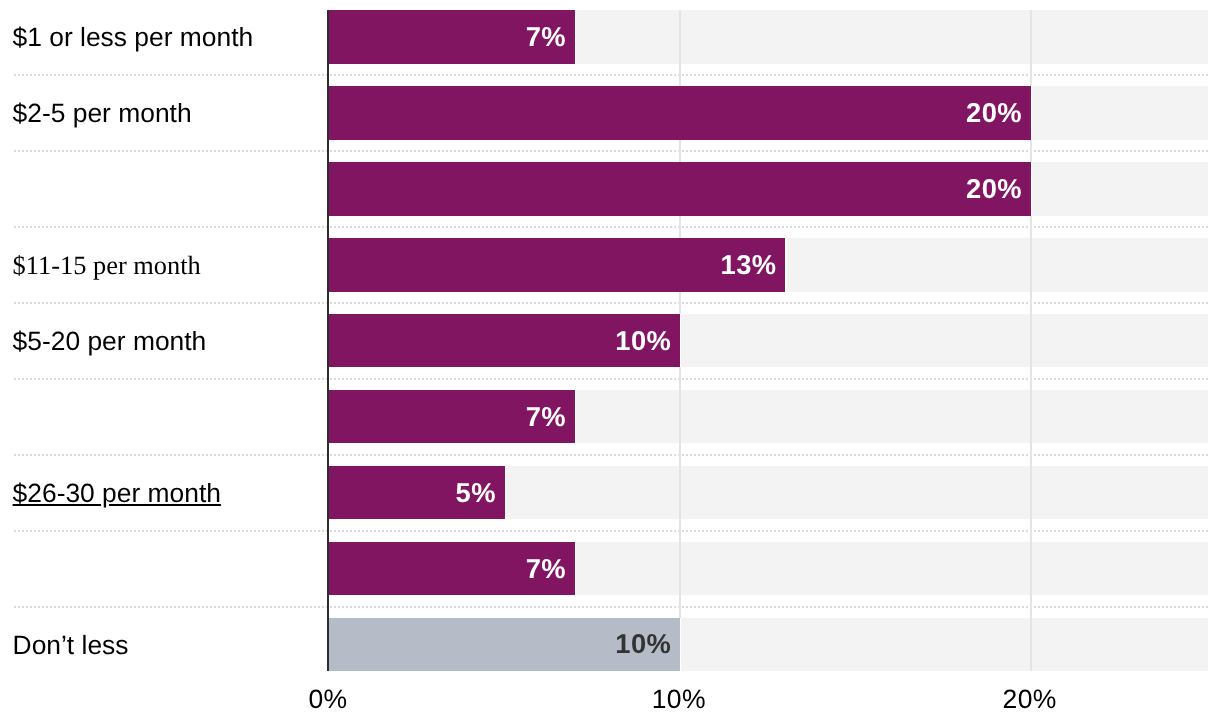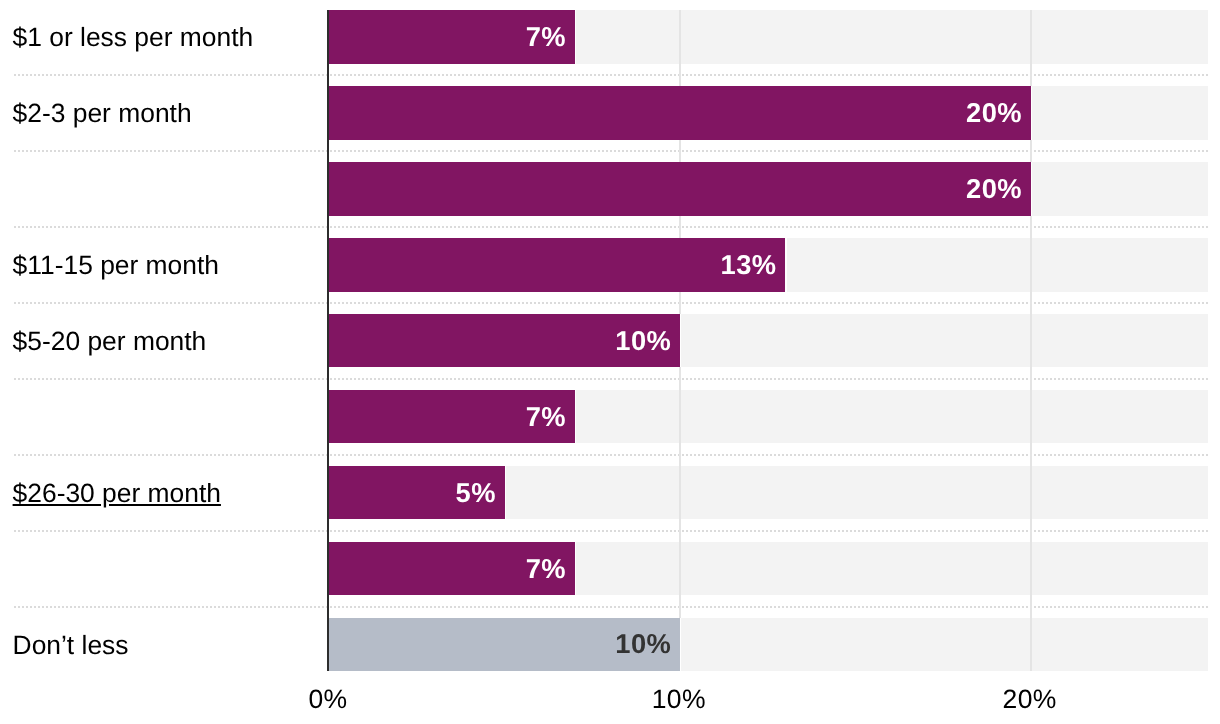--- a/index.html
+++ b/index.html
@@ -90,7 +90,7 @@
 
   <div class="layer" id="layer-labels">
     <div class="catlabel" style="top: 19.25px;">$1 or less per month</div>
-    <div class="catlabel" style="top: 95.2px;">$2-3 per month</div>
+    <div class="catlabel" style="top: 95.2px;">$2-5 per month</div>
     <div class="catlabel" style="top: 247.1px;">$11-15 per month</div>
     <div class="catlabel" style="top: 323.05px;">$5-20 per month</div>
     <div class="catlabel" style="top: 474.95px; text-decoration: underline;">$26-30 per month</div>

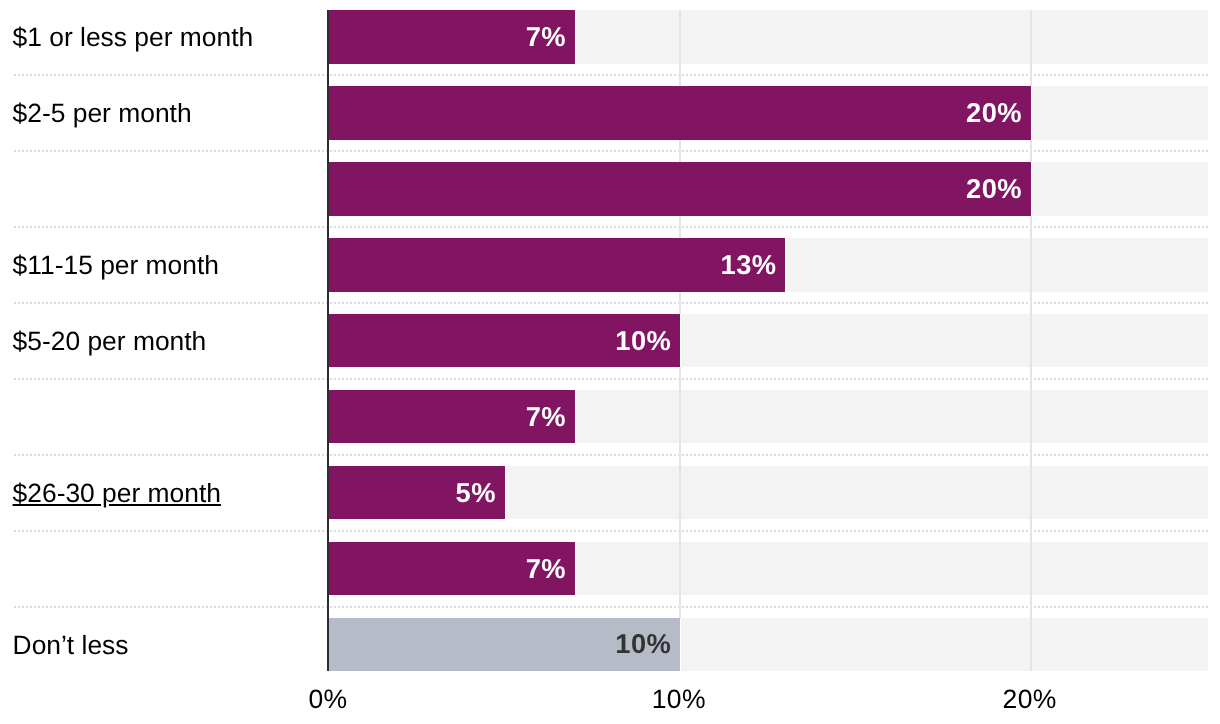--- a/index.html
+++ b/index.html
@@ -91,7 +91,7 @@
   <div class="layer" id="layer-labels">
     <div class="catlabel" style="top: 19.25px;">$1 or less per month</div>
     <div class="catlabel" style="top: 95.2px;">$2-5 per month</div>
-    <div class="catlabel" style="top: 247.1px;">$11-15 per month</div>
+    <div class="catlabel" style="top: 247.1px; font-family: Liberation Serif, serif;">$11-15 per month</div>
     <div class="catlabel" style="top: 323.05px;">$5-20 per month</div>
     <div class="catlabel" style="top: 474.95px; text-decoration: underline;">$26-30 per month</div>
     <div class="catlabel" style="top: 626.85px;">Don’t less</div>

